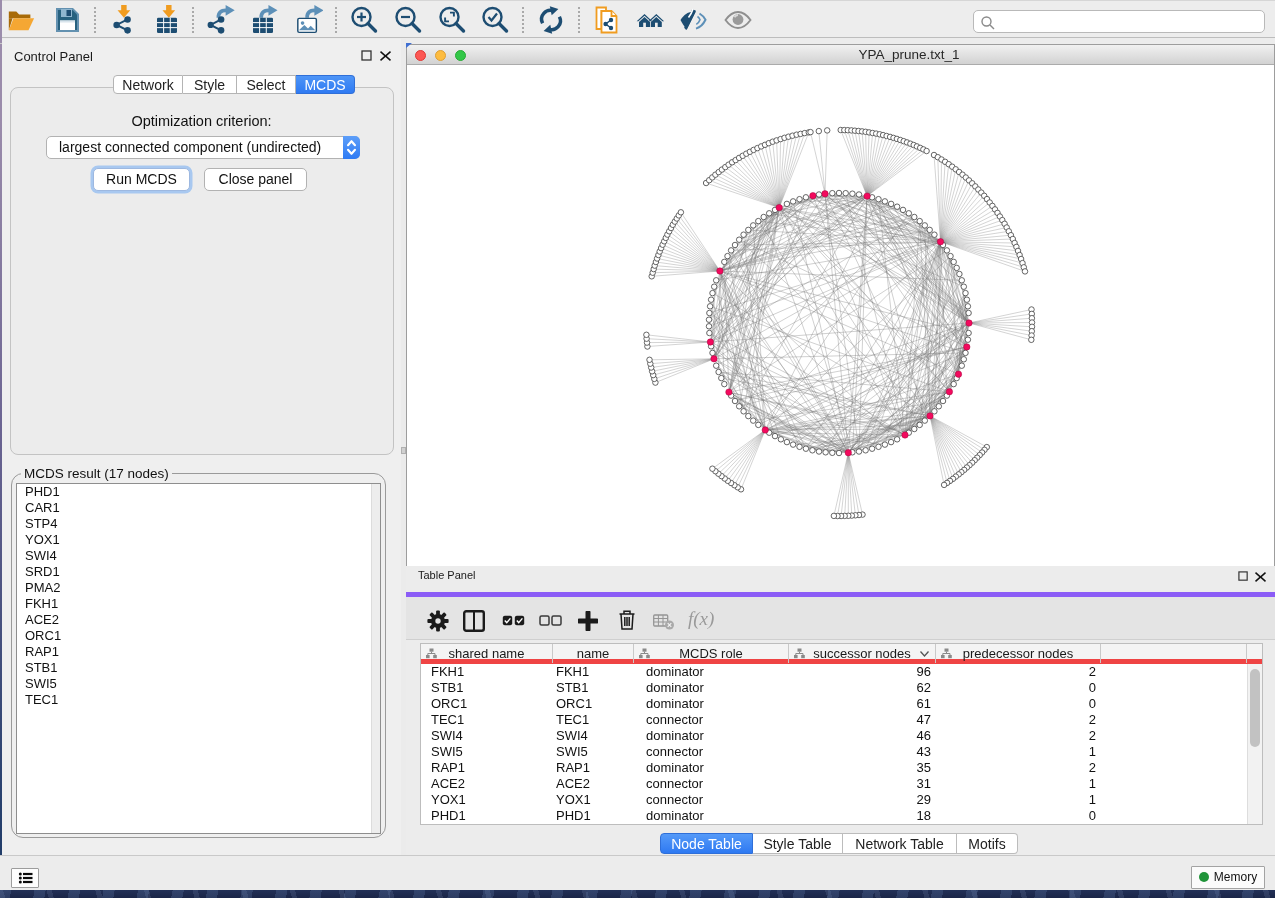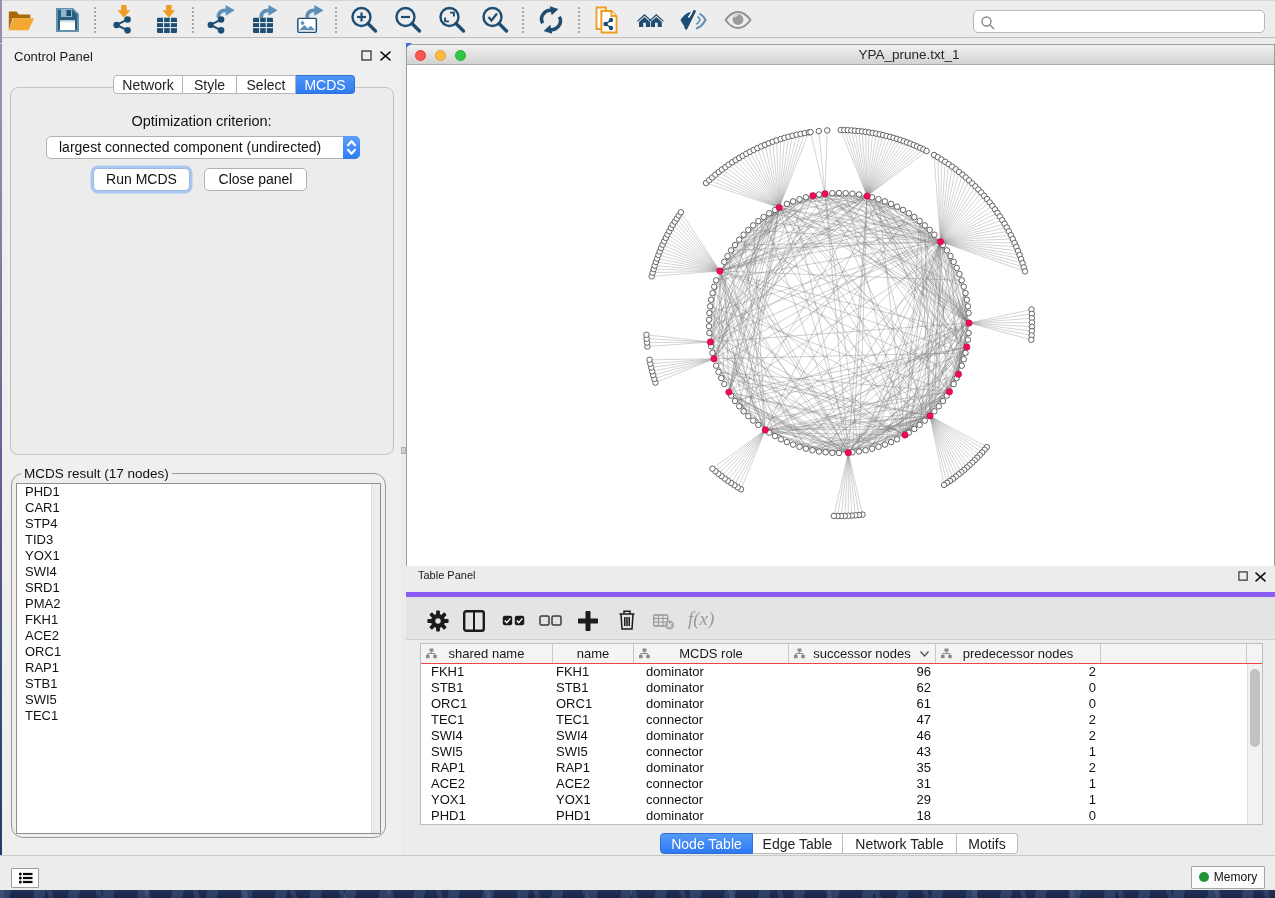--- a/index.html
+++ b/index.html
@@ -275,7 +275,6 @@
       <div class="li">PHD1</div>
         <div class="li">CAR1</div>
         <div class="li">STP4</div>
-        <div class="li">TID3</div>
         <div class="li">YOX1</div>
         <div class="li">SWI4</div>
         <div class="li">SRD1</div>

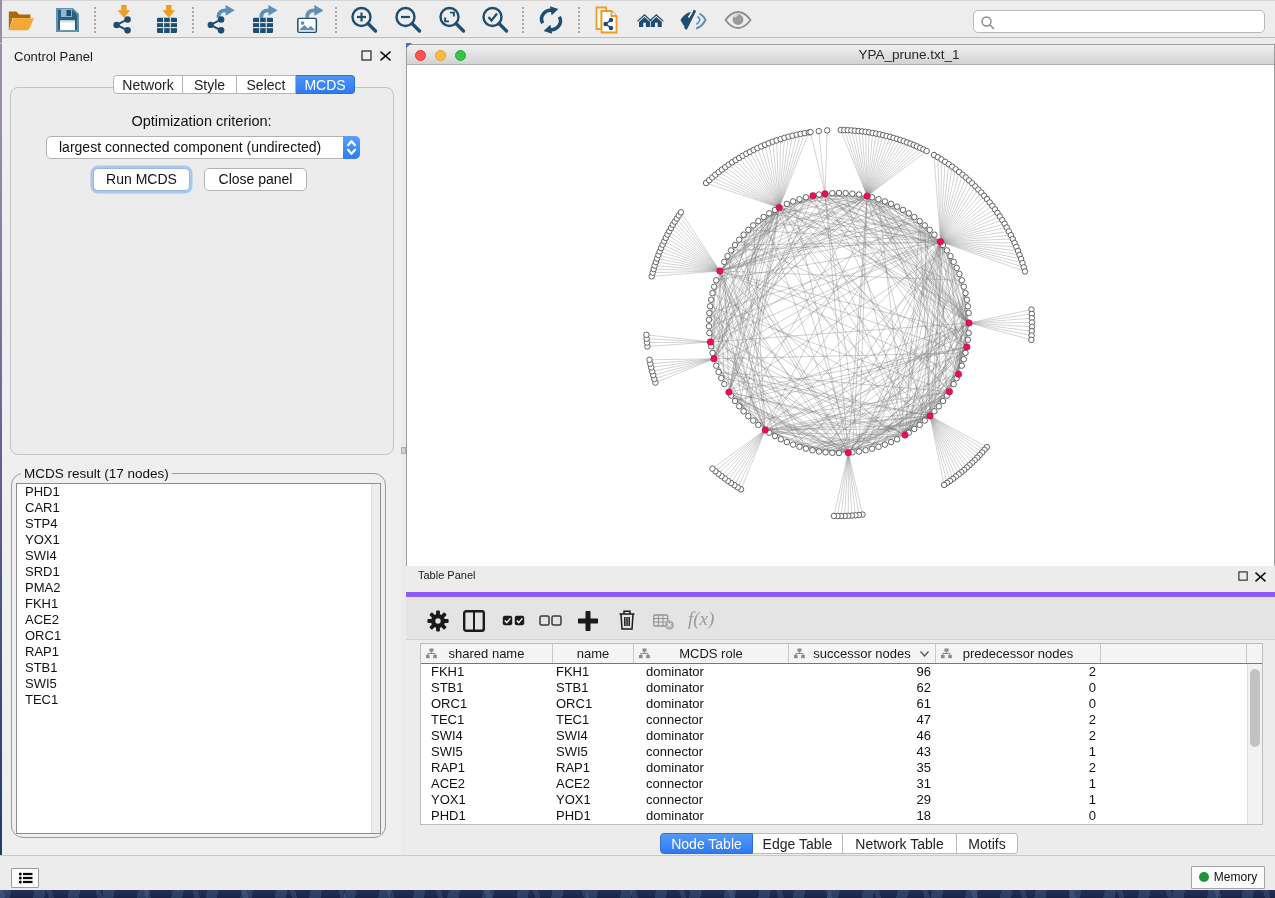--- a/index.html
+++ b/index.html
@@ -58,7 +58,7 @@
 #tp-title { position:absolute; left:12px; top:3px; font-size:11px; color:#1a1a1a; }
 #tp-toolbar { position:absolute; left:0px; top:26px; width:869px; height:48px; background:#e4e4e4; border-top:5px solid #8b5cf6; border-bottom:1px solid #cfcfcf; }
 #tbl { position:absolute; left:14px; top:77px; width:843px; height:182px; background:#fff; border:1px solid #bdbdbd; }
-#tbl-head { position:absolute; left:0; top:0; width:841px; height:20px; background:#f4f4f4; border-bottom:1px solid #ef4444; font-size:13px; color:#1a1a1a; }
+#tbl-head { position:absolute; left:0; top:0; width:841px; height:20px; background:#f4f4f4; border-bottom:5px solid #ef4444; font-size:13px; color:#1a1a1a; }
 .th { position:absolute; top:0; height:19px; border-right:1px solid #c9c9c9; }
 .th .lbl { position:absolute; width:100%; text-align:center; top:2px; }
 .thicon { position:absolute; left:5px; top:4px; }

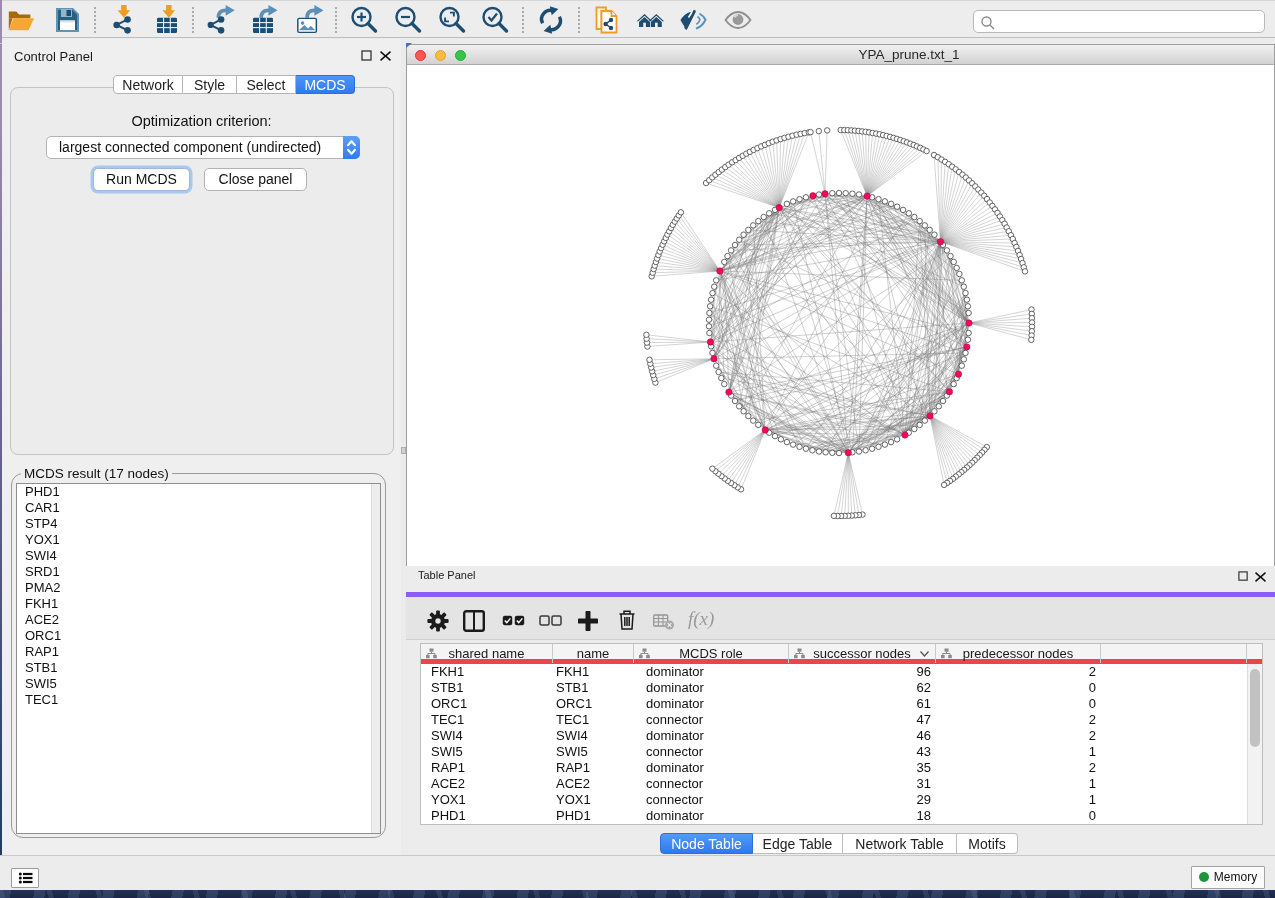--- a/index.html
+++ b/index.html
@@ -815,7 +815,7 @@
   </div>
   <div id="tp-tabs">
     <div class="tptab sel first" style="width:93px">Node Table</div>
-    <div class="tptab" style="width:90px">Edge Table</div>
+    <div class="tptab" style="width:90px">Style Table</div>
     <div class="tptab" style="width:114px">Network Table</div>
     <div class="tptab last" style="width:61px">Motifs</div>
   </div>

